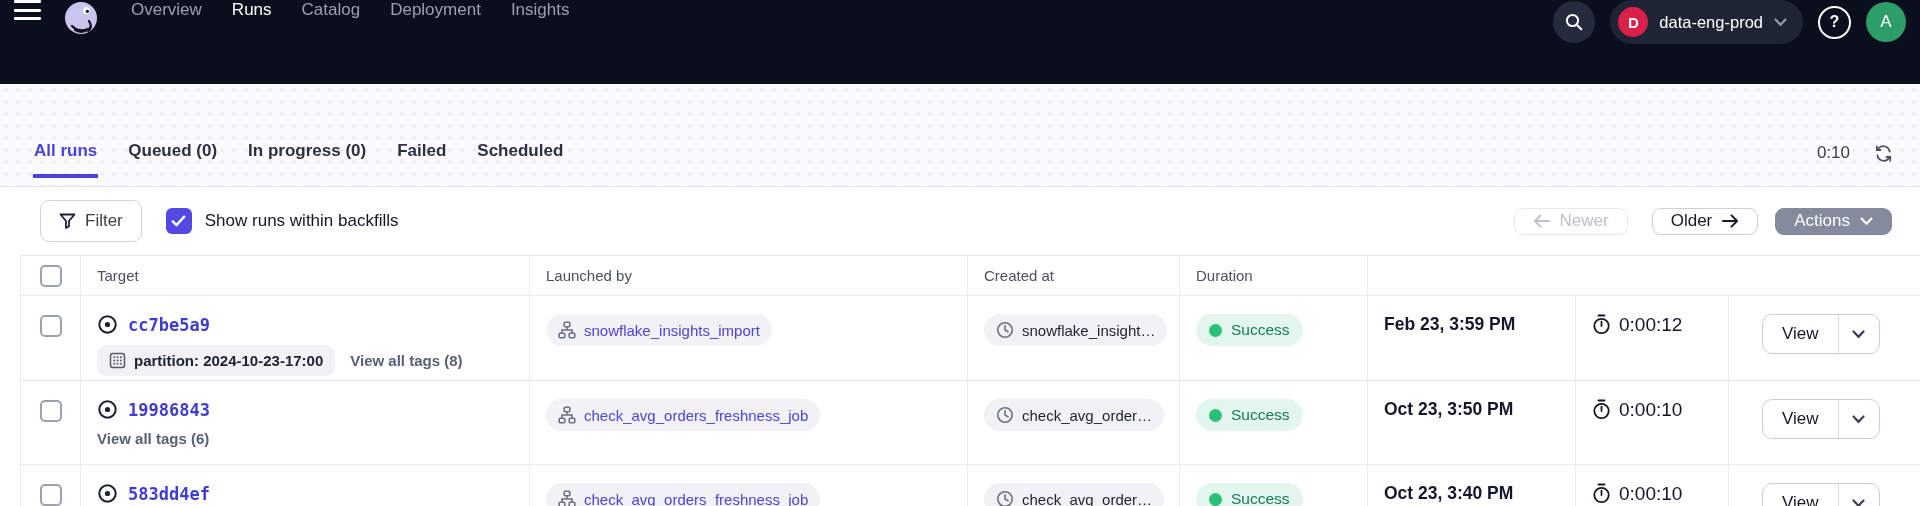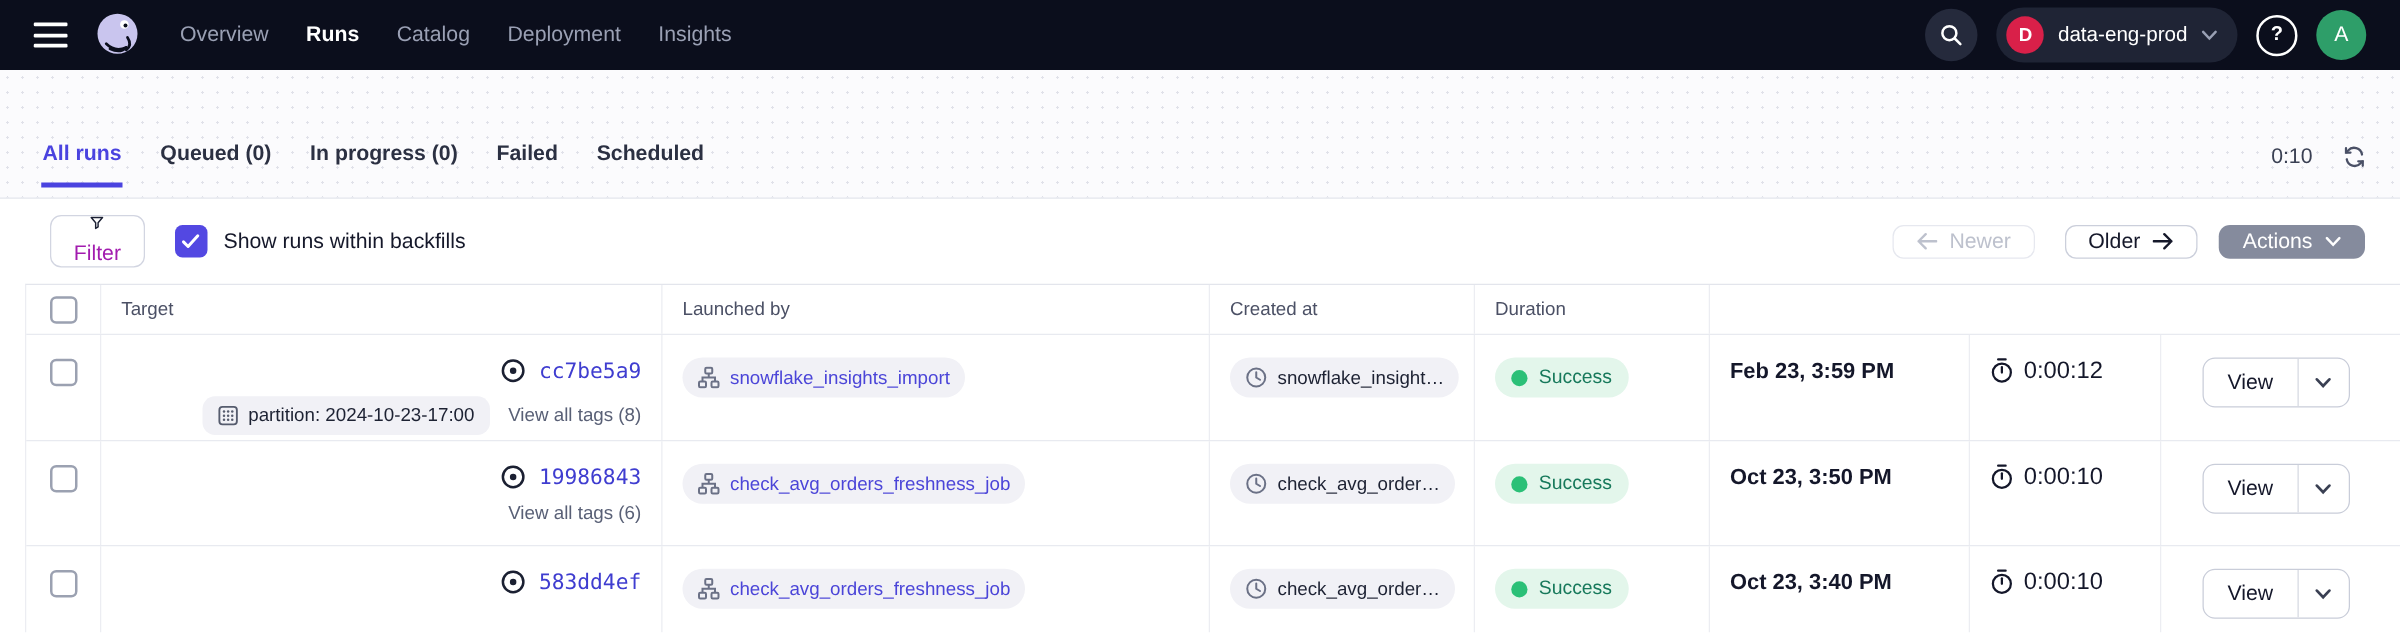--- a/index.html
+++ b/index.html
@@ -10,7 +10,7 @@
   }
 
   
-  .topnav { height:56px; background:#0B0E1C; display:flex; align-items:center; padding:0 27px; }
+  .topnav { height:84px; background:#0B0E1C; display:flex; align-items:flex-start; padding:0 14px; }
   .hamburger { width:27px; height:20px; display:flex; flex-direction:column; justify-content:space-between;
     background:none; border:none; cursor:pointer; margin-right:21px; }
   .hamburger span { display:block; height:3px; background:#fff; border-radius:1px; }

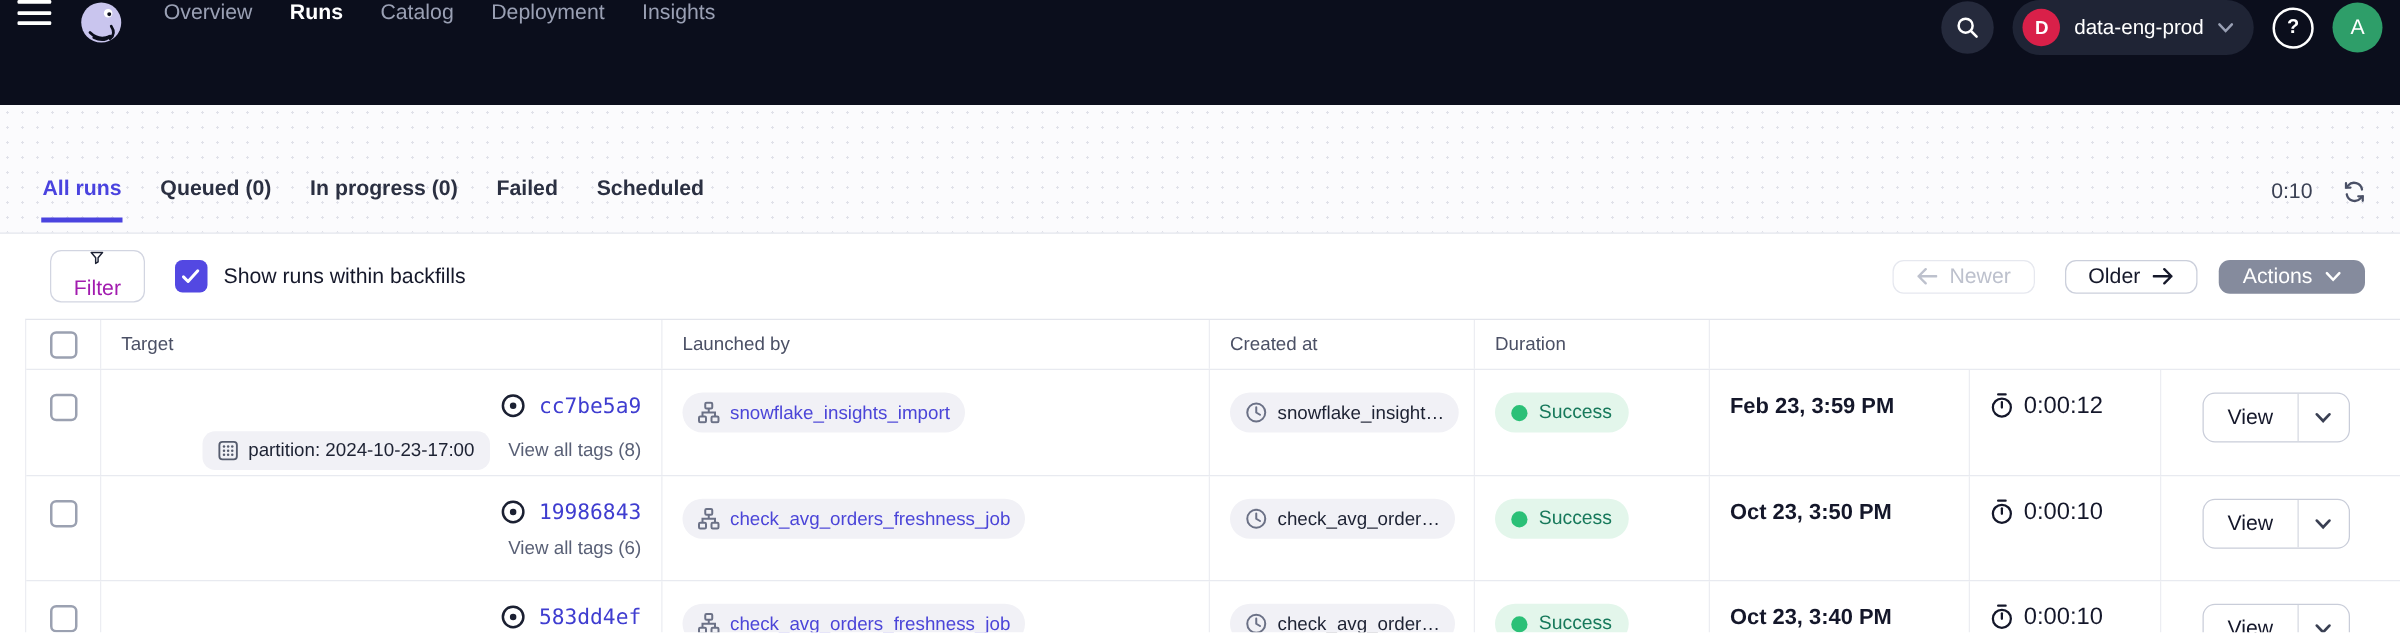--- a/index.html
+++ b/index.html
@@ -17,7 +17,7 @@
   .logo { margin-right:31px; display:flex; align-items:center; }
   .navlinks { display:flex; gap:30px; align-items:center; }
   .navlink { font-size:17px; font-weight:500; color:#9AA0B4; text-decoration:none; cursor:pointer; }
-  .navlink.active { color:#fff; font-weight:700; }
+  .navlink.active { color:#fff; font-weight:400; }
   .nav-right { margin-left:auto; display:flex; align-items:center; gap:15px; }
   .icon-circle { width:42px; height:42px; border-radius:50%; background:#252A3C; border:none;
     display:flex; align-items:center; justify-content:center; cursor:pointer; }

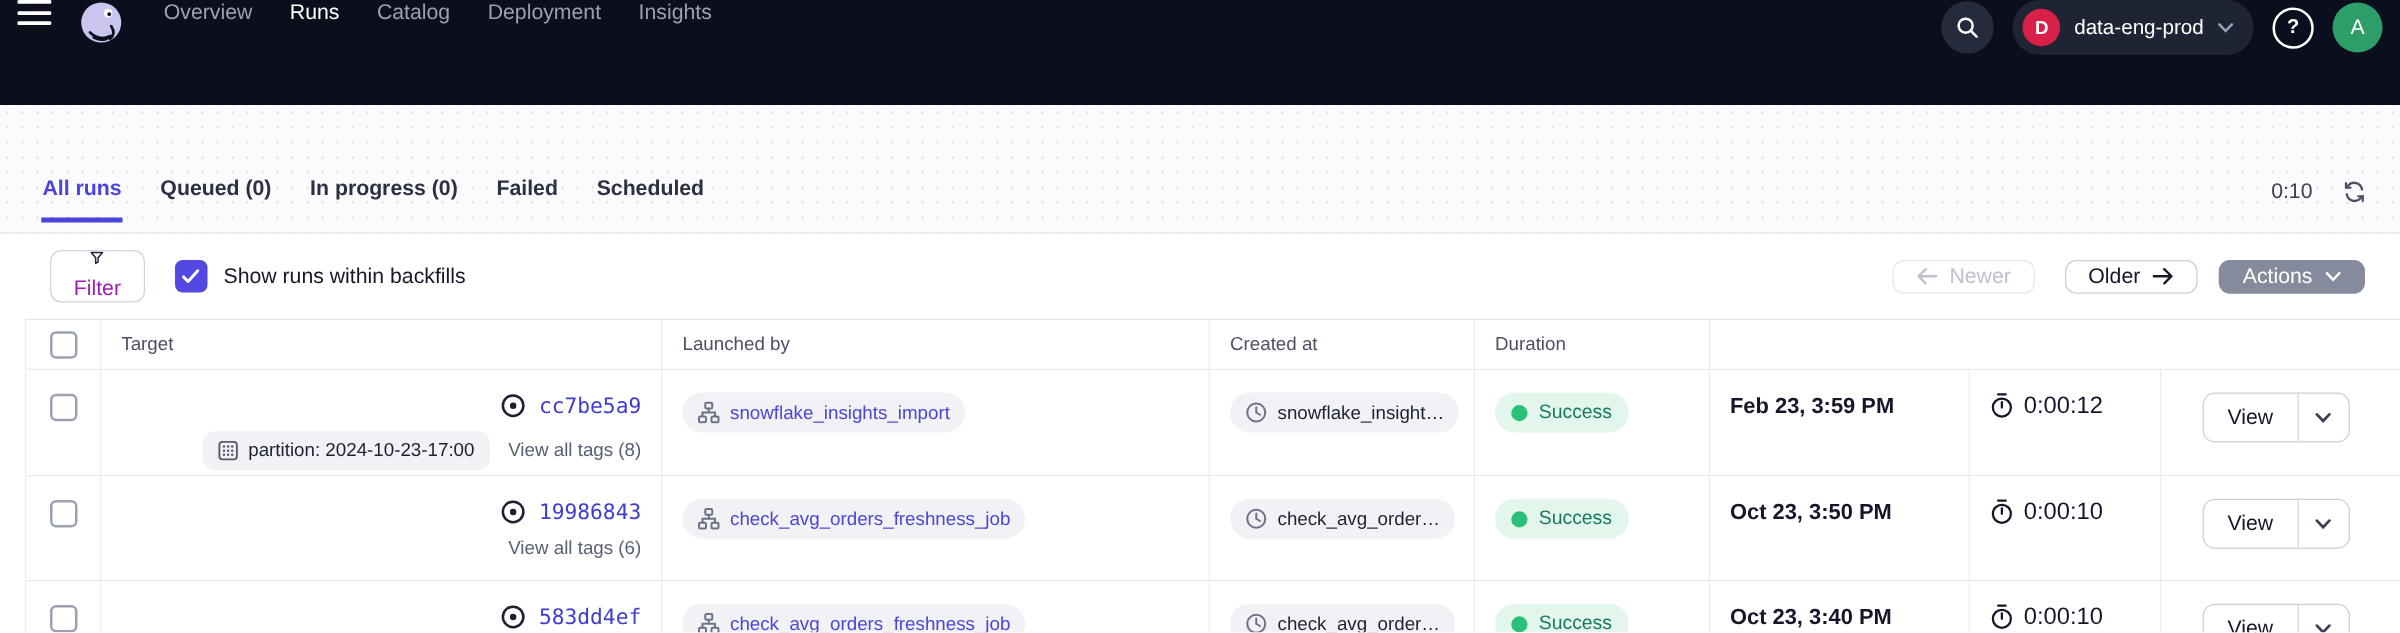--- a/index.html
+++ b/index.html
@@ -45,7 +45,7 @@
   
   .toolbar { height:68px; display:flex; align-items:center; padding:0 28px 0 40px; }
   .filter-btn { height:42px; padding:0 18px; border:1px solid #D2D5E1; border-radius:9px; background:#fff;
-    display:flex; align-items:center; gap:9px; font-size:17px; font-weight:500; color:#a21caf; cursor:pointer;flex-direction:column; }
+    display:flex; align-items:center; gap:9px; font-size:17px; font-weight:500; color:#404040; cursor:pointer; }
   .backfills { display:flex; align-items:center; gap:13px; cursor:pointer; margin-left:24px; }
   .cbbox { width:26px; height:26px; border-radius:6px; background:#5348E2; display:flex; align-items:center; justify-content:center; }
   .backfills-label { font-size:17px; color:#15182A; }

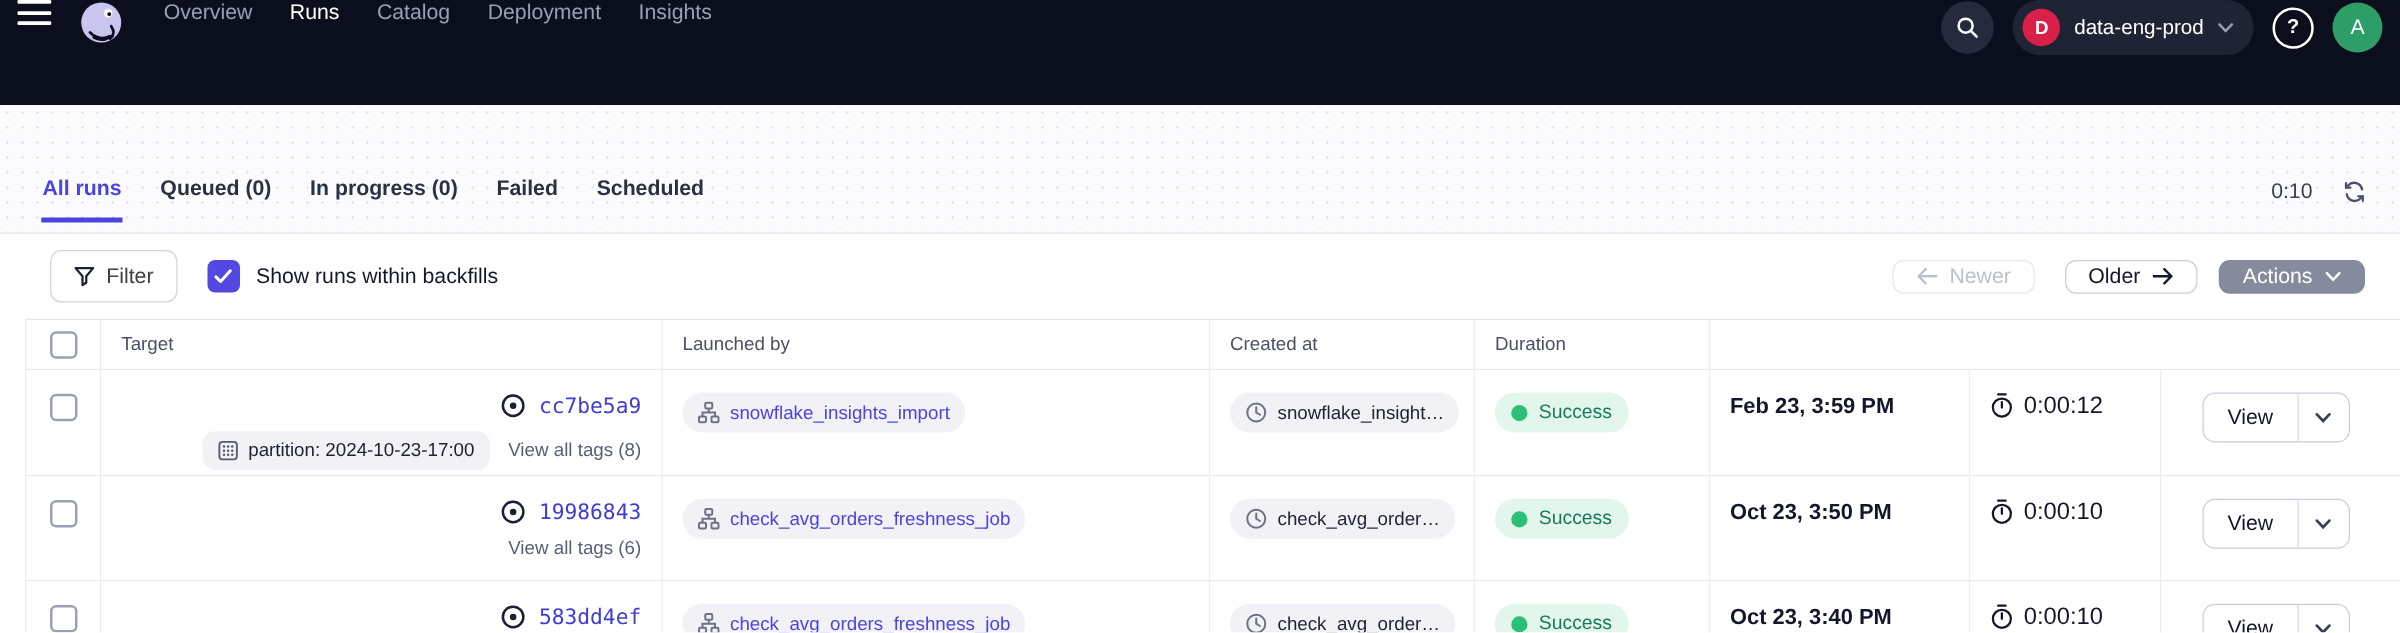--- a/index.html
+++ b/index.html
@@ -70,7 +70,7 @@
   .t-row.header .c-check { align-items:center; }
   .cb { width:22px; height:22px; border:2px solid #9BA1B1; border-radius:5px; background:#fff; cursor:pointer; display:inline-block; }
 
-  .c-id { flex-direction:column; align-items:flex-end; }
+  .c-id { flex-direction:column; align-items:flex-start;font-weight:bold; }
   .id-line { display:flex; align-items:center; gap:10px; }
   .run-link { font-family:"DejaVu Sans Mono","Liberation Mono",monospace; font-size:17px; color:#3F3DD0;
     text-decoration:none; cursor:pointer; }

